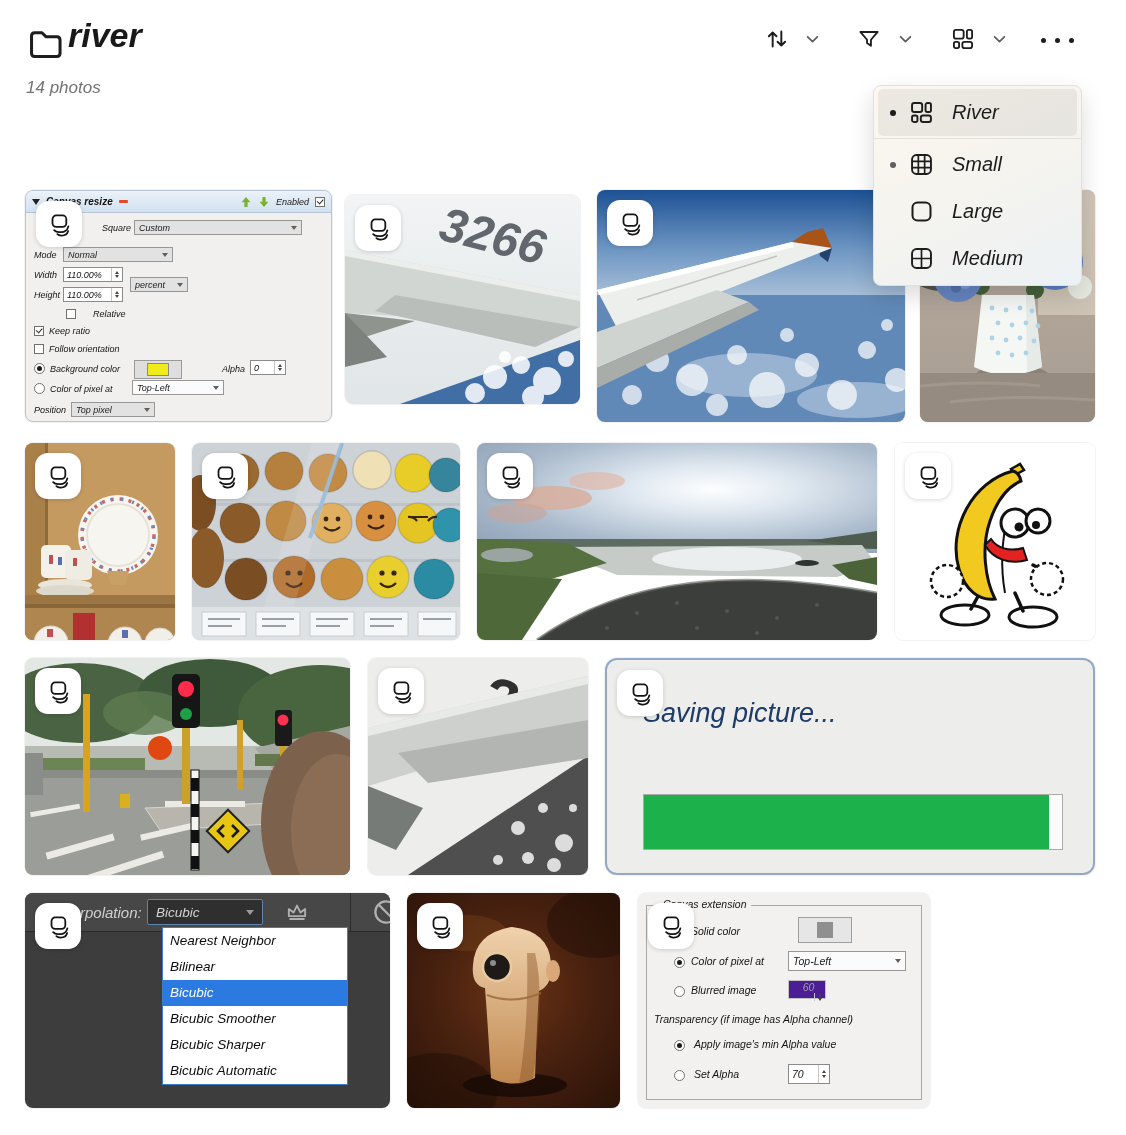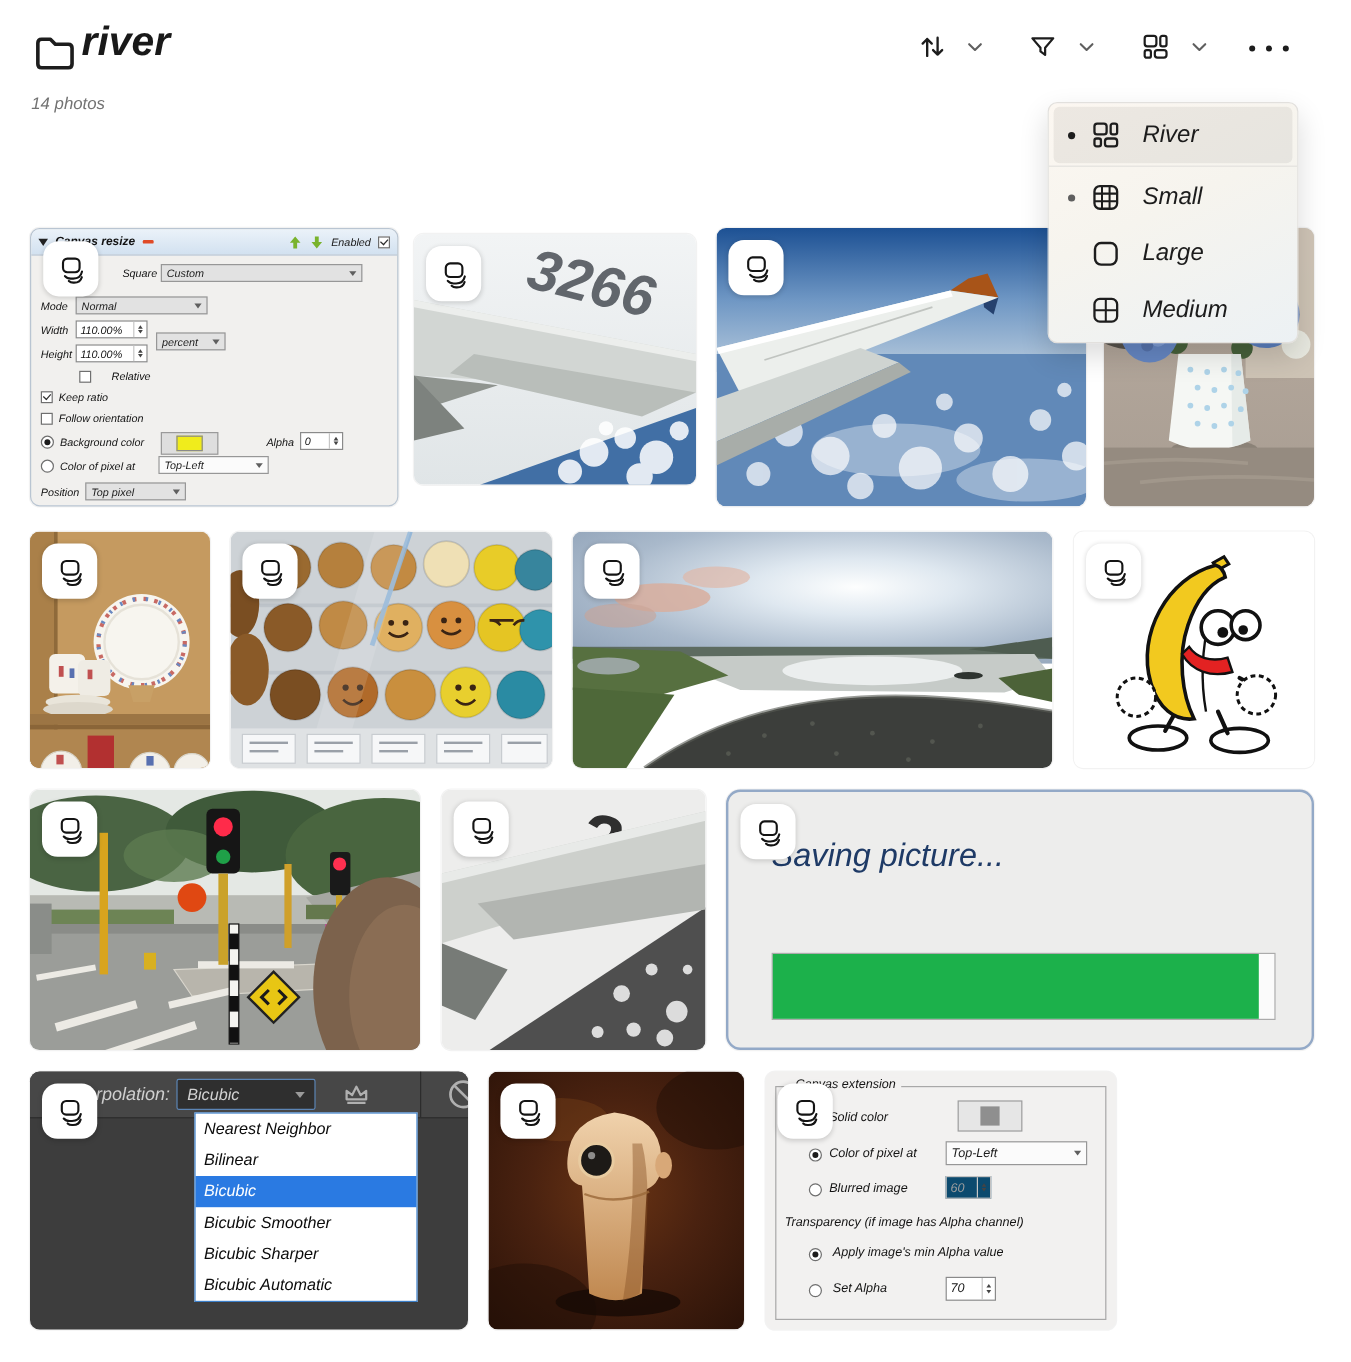--- a/index.html
+++ b/index.html
@@ -9,7 +9,7 @@
   
   .hdr-folder{position:absolute;left:26px;top:24px;}
   .hdr-title{position:absolute;left:68px;top:16px;font-size:34px;font-weight:700;color:#191919;}
-  .hdr-sub{position:absolute;left:26px;top:78px;font-size:14px;color:#737373;}
+  .hdr-sub{position:absolute;left:26px;top:78px;font-size:17px;color:#737373;}
   
   .tbtn{position:absolute;cursor:pointer;}
   .dots{display:flex;gap:9px;align-items:center;height:24px;}

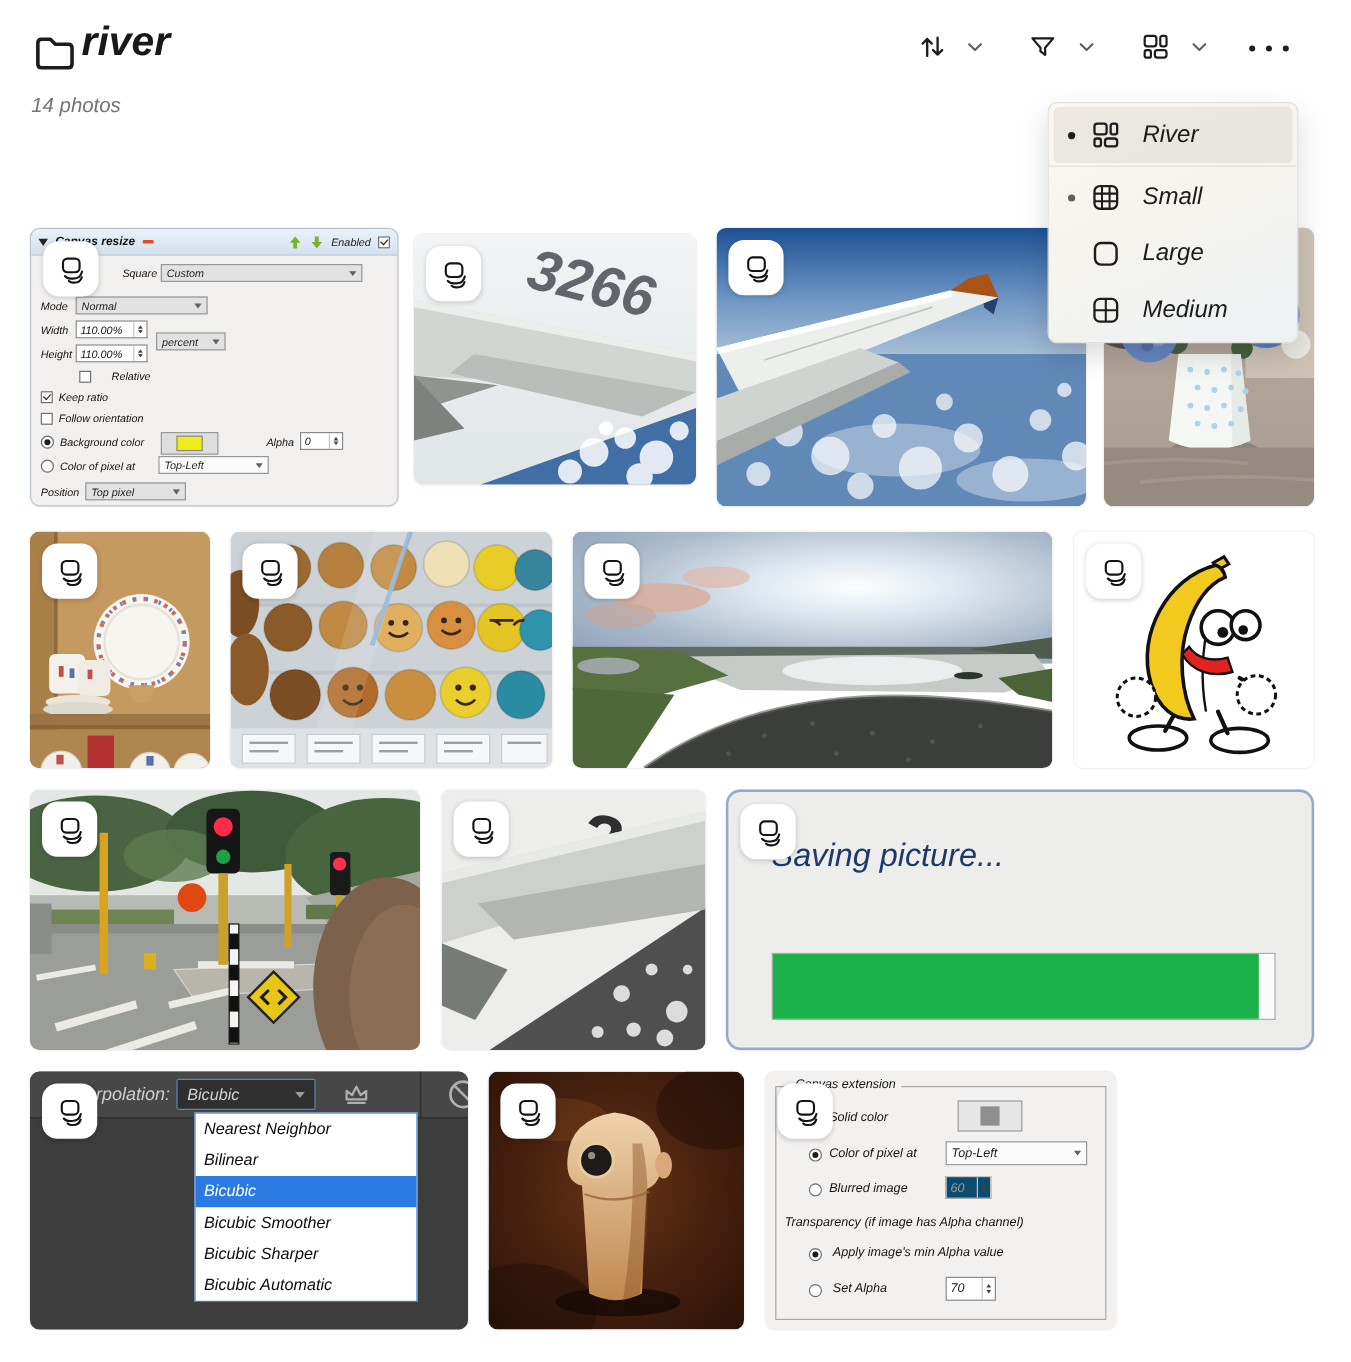--- a/index.html
+++ b/index.html
@@ -44,7 +44,7 @@
             border-top:4px solid #5f5f5f;margin-left:4px;}
   .wspin{position:absolute;background:#fff;border:1px solid #8a8a8a;box-sizing:border-box;height:15px;
          display:flex;align-items:center;font-size:9px;color:#141414;padding-left:3px;}
-  .wspin.dis{background:#0c4a6e;border-color:#c2c2c2;color:#9e9e9e;}
+  .wspin.dis{background:#4c1d95;border-color:#c2c2c2;color:#9e9e9e;flex-direction:column;}
   .wspin .arr{margin-left:auto;width:10px;height:100%;border-left:1px solid #c6c6c6;display:flex;
               flex-direction:column;align-items:center;justify-content:center;gap:1.5px;}
   .arr b{display:block;width:0;height:0;border-left:2.5px solid transparent;border-right:2.5px solid transparent;}

